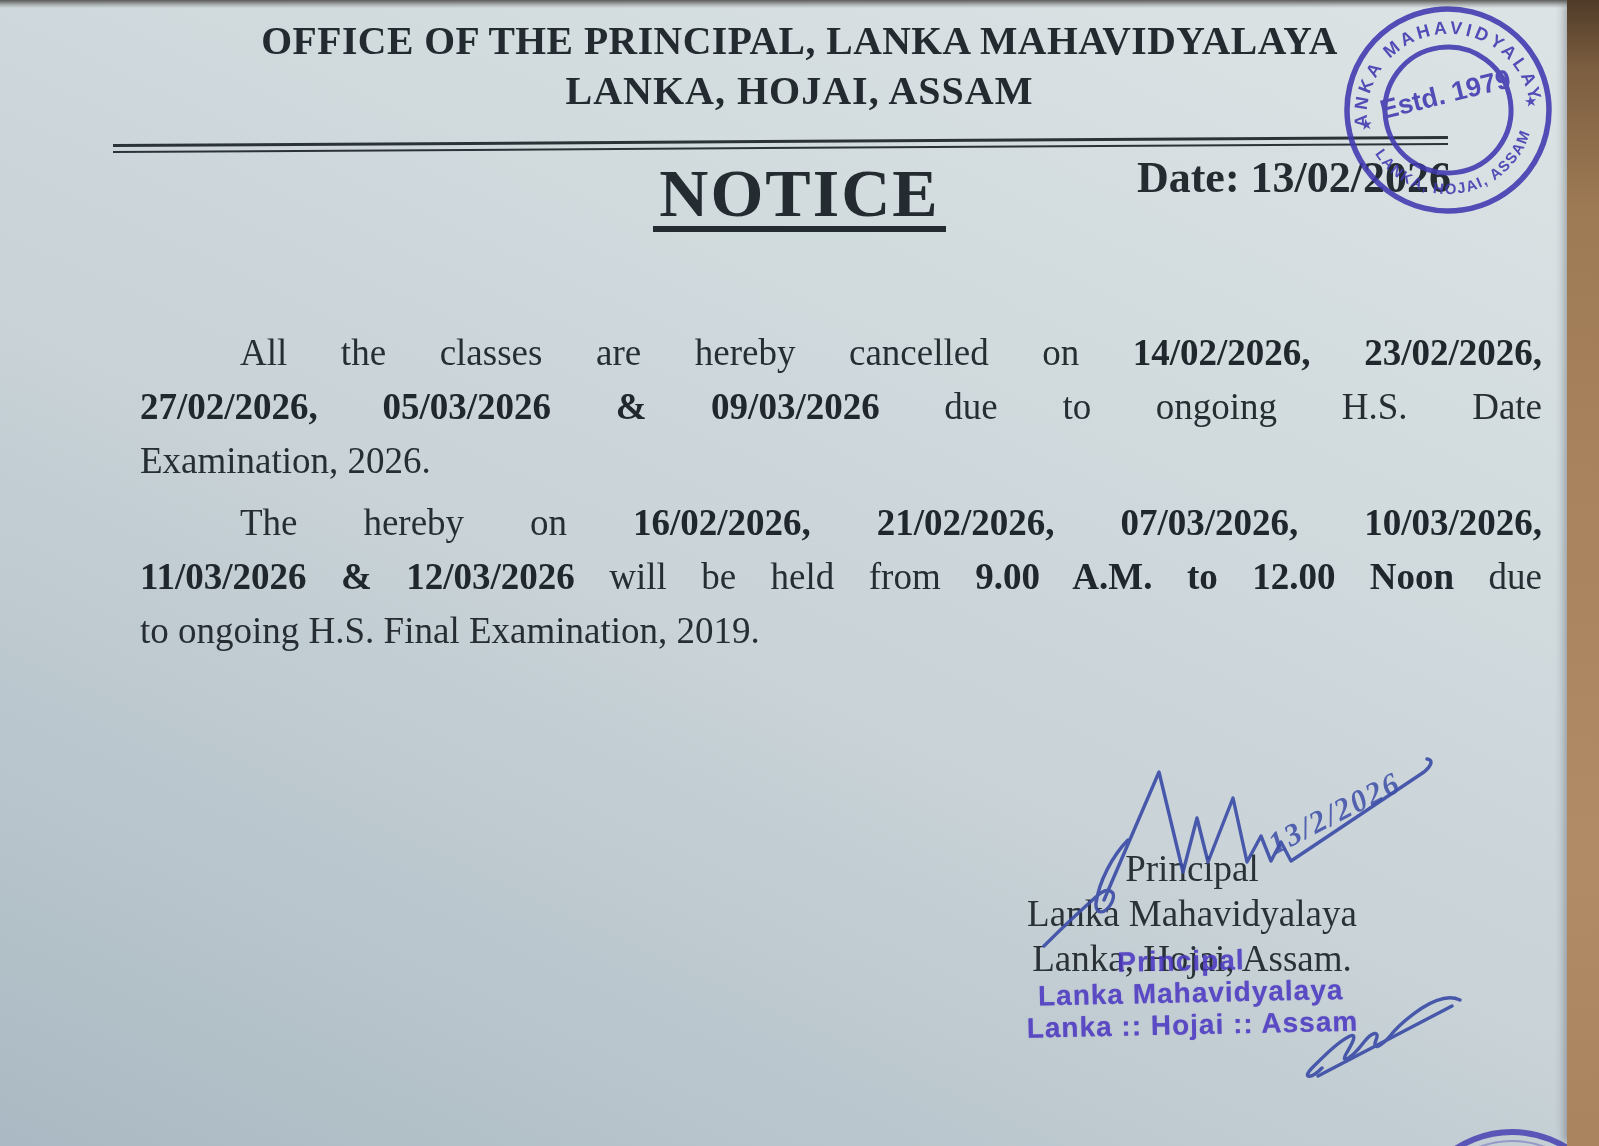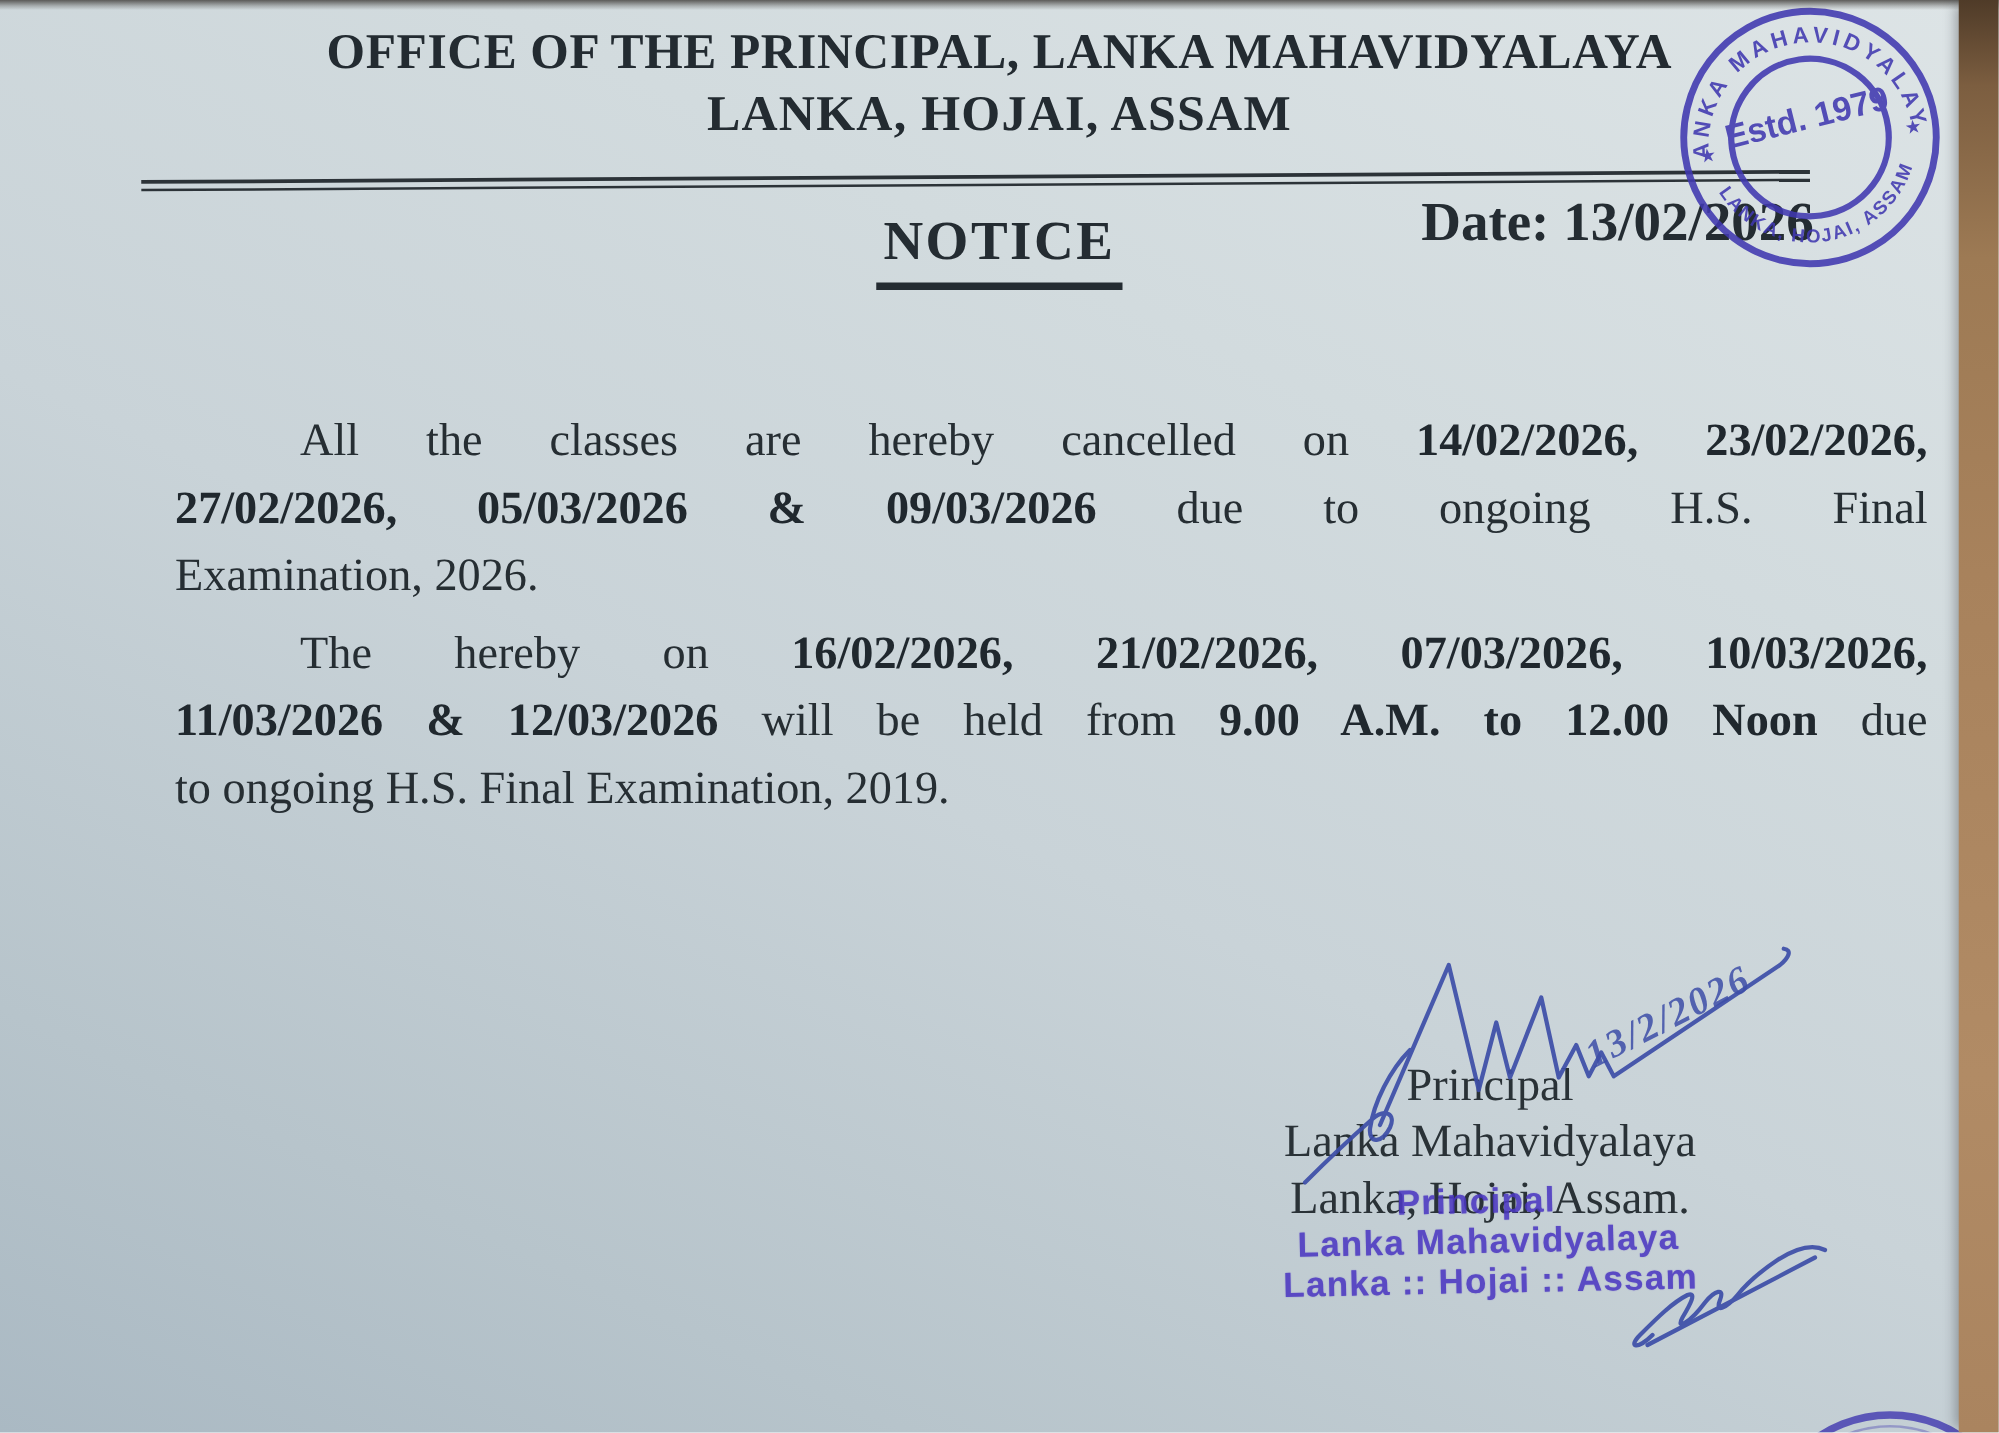--- a/index.html
+++ b/index.html
@@ -45,7 +45,7 @@
   
   .notice-wrap{ text-align:center; margin-top:46px; position:relative; z-index:5; }
   .notice-title{
-    display:inline-block; font-size:44px; font-weight:bold; letter-spacing:2px;
+    display:inline-block; font-size:68px; font-weight:bold; letter-spacing:2px;
     color:#242c32; border-bottom:6px solid #242c32; padding:0 6px 2px 6px; line-height:62px;
   }
 

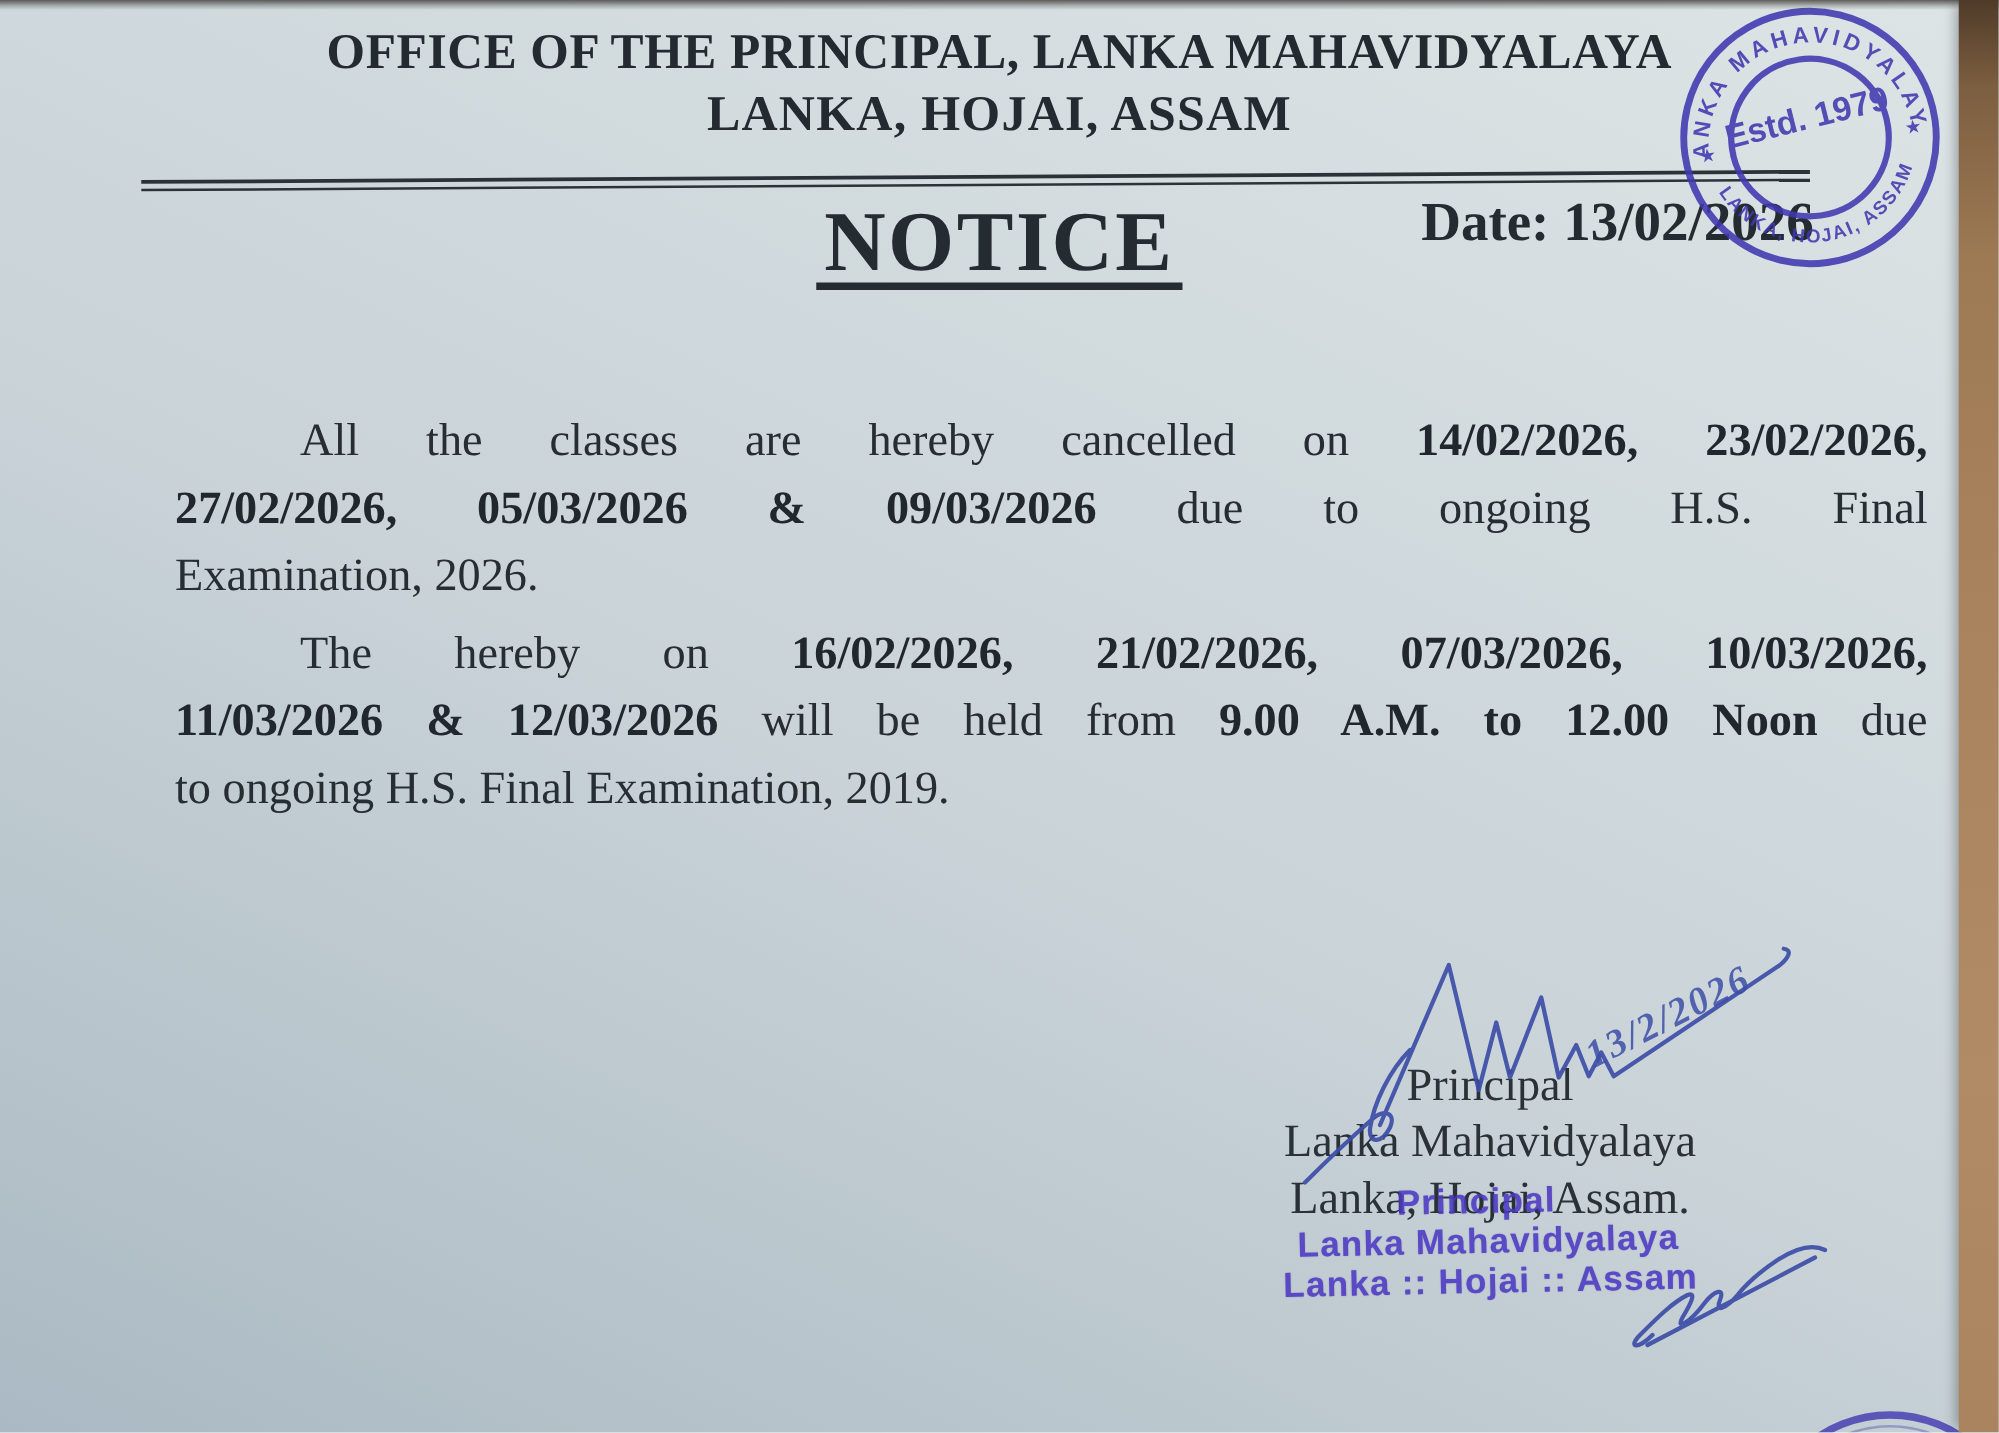--- a/index.html
+++ b/index.html
@@ -124,7 +124,7 @@
   <div class="body-text">
     <p class="para1">
       <span class="bline indent"><span>All the classes are hereby cancelled on</span> <b>14/02/2026, 23/02/2026,</b></span>
-      <span class="bline"><b>27/02/2026, 05/03/2026 &amp; 09/03/2026</b> <span>due to ongoing H.S. Final</span></span>
+      <span class="bline"><b>27/02/2026, 05/03/2026 &amp; 09/03/2026</b> <span>due to ongoing H.S. Date</span></span>
       <span class="bline last"><span>Examination, 2026.</span></span>
     </p>
     <p class="para2">

